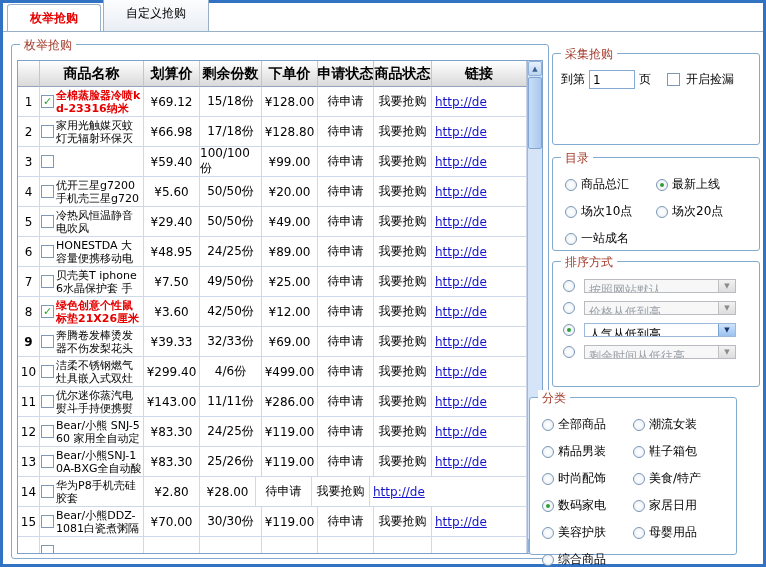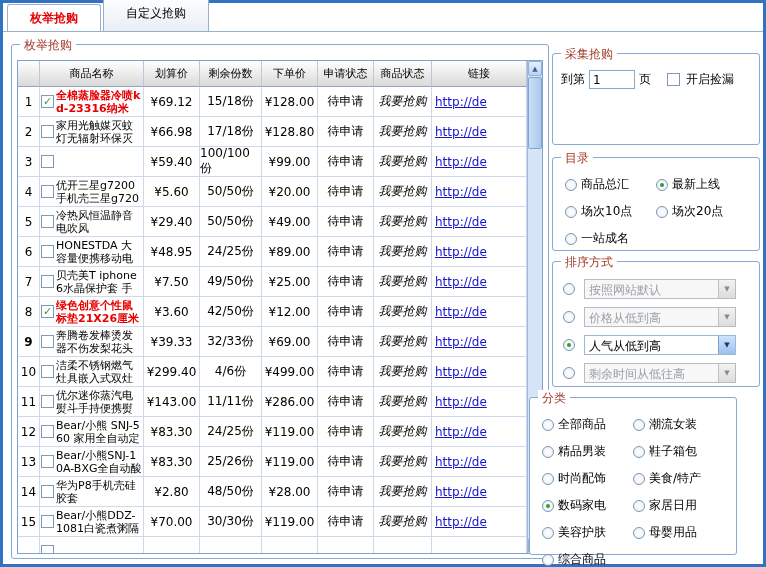--- a/index.html
+++ b/index.html
@@ -36,7 +36,7 @@
   .grid-header { display: flex; height: 26px; }
   .hcell {
     flex: none; display: flex; align-items: center; justify-content: center;
-    font-weight: normal; font-size: 11px; white-space: nowrap; overflow: hidden;
+    font-weight: bold; font-size: 14px; white-space: nowrap; overflow: hidden;
     background: linear-gradient(#ffffff, #ececec 50%, #d9d9d9);
     border-right: 1px solid #bcc7d8; border-bottom: 1px solid #93a4bc;
   }

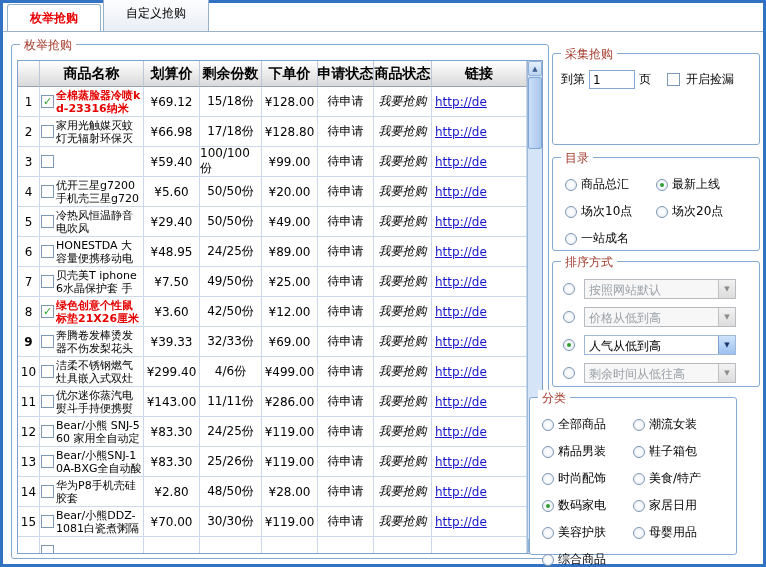--- a/index.html
+++ b/index.html
@@ -55,7 +55,7 @@
   .c-num.current { font-weight: bold; }
   .c-name { width: 104px; justify-content: flex-start; padding: 1px; }
   .c-bargain { width: 56px; } .c-remain { width: 62px; } .c-order { width: 56px; }
-  .c-apply { width: 56px; } .c-status { width: 58px; font-style: italic; }
+  .c-apply { width: 56px; } .c-status { width: 58px; }
   .c-link { flex: 1; color: #1414cc; text-decoration: underline; justify-content: flex-start; padding-left: 3px; cursor: pointer; }
   .nametext { font-size: 11px; line-height: 13px; max-height: 26px; overflow: hidden; word-break: break-all; }
   .nametext.red { color: #e60000; font-weight: bold; }

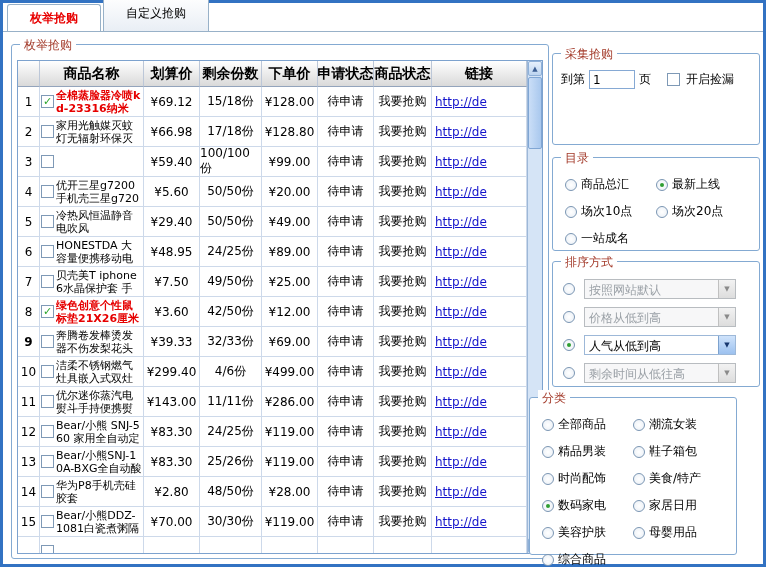--- a/index.html
+++ b/index.html
@@ -111,7 +111,7 @@
 
   .sort-body { padding: 17px 10px 6px; }
   .sort-row { display: flex; align-items: center; margin-bottom: 8px; }
-  .combo { width: 152px; height: 20px; border: 1px solid #9db8d8; background: #fff; display: flex; margin-left: 5px; }
+  .combo { width: 152px; height: 14px; border: 1px solid #9db8d8; background: #fff; display: flex; margin-left: 5px; }
   .combo .ctext { flex: 1; padding: 2px 4px; font-size: 12px; white-space: nowrap; overflow: hidden; }
   .combo .carrow { width: 17px; display: flex; align-items: center; justify-content: center; font-size: 7px; }
   .combo.disabled { border-color: #b8bcc0; background: #f7f7f8; }

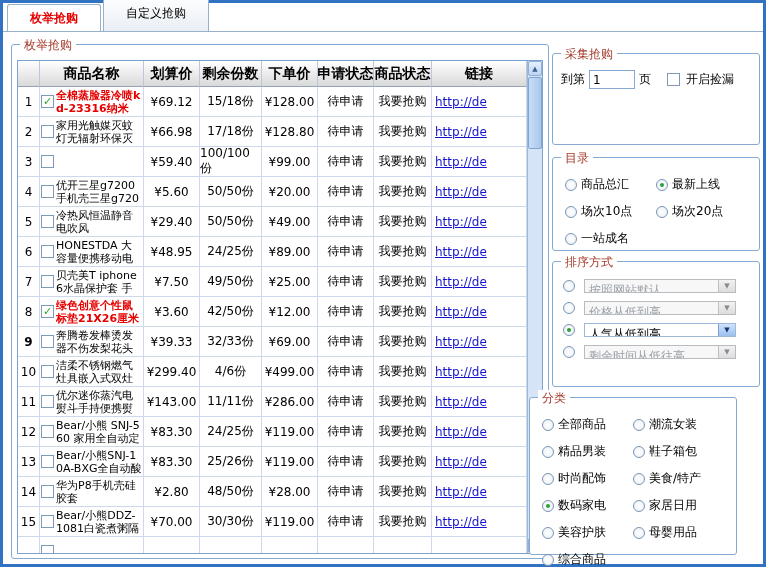--- a/index.html
+++ b/index.html
@@ -325,7 +325,6 @@
                   <span class="nametext">华为P8手机壳硅胶套</span>
                 </div>
                 <div class="cell c-bargain">¥2.80</div>
-                <div class="cell c-remain">48/50份</div>
                 <div class="cell c-order">¥28.00</div>
                 <div class="cell c-apply">待申请</div>
                 <div class="cell c-status">我要抢购</div>

